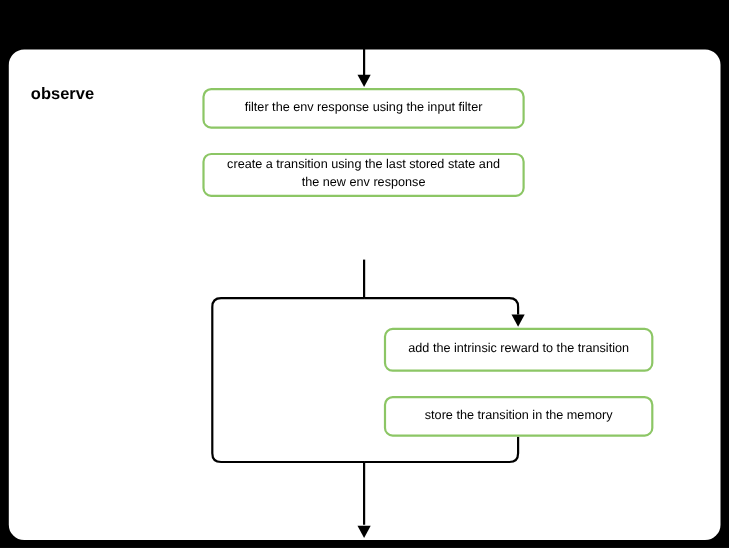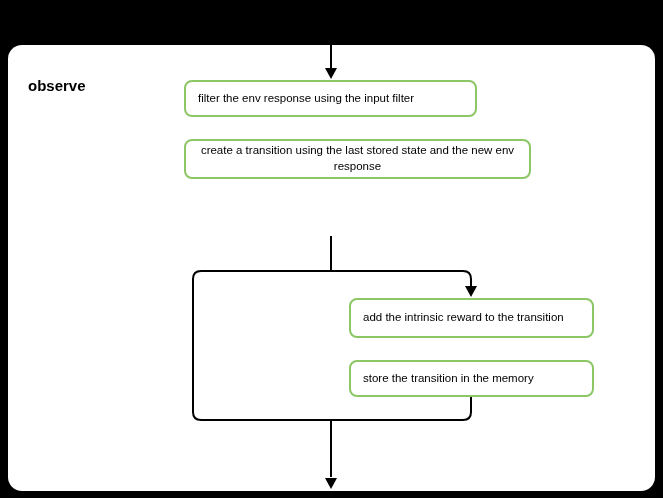--- a/index.html
+++ b/index.html
@@ -26,7 +26,7 @@
     pointer-events:none;
   }
   .node {
-    position:absolute; display:flex; align-items:center; 
+    position:absolute; display:flex; align-items:center; justify-content:center;
     text-align:center;
     background:var(--node-bg,#ffffff);
     border:2px solid var(--node-border,#8cc665);

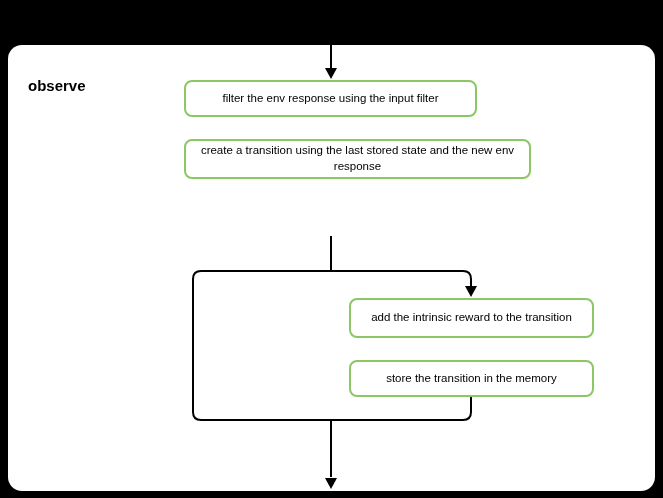--- a/index.html
+++ b/index.html
@@ -35,7 +35,7 @@
     padding:3px 12px;
   }
   #node-filter        { left:184px; top:80px;  width:293px; height:37px; }
-  #node-create        { left:184px; top:139px; width:347px; height:40px; }
+  #node-create        { left:184px; top:139px; width:293px; height:40px; }
   #node-store-state   { left:186px; top:199px; width:291px; height:37px; }
   #node-add-reward    { left:349px; top:298px; width:245px; height:40px; }
   #node-store-trans   { left:349px; top:360px; width:245px; height:37px; }

